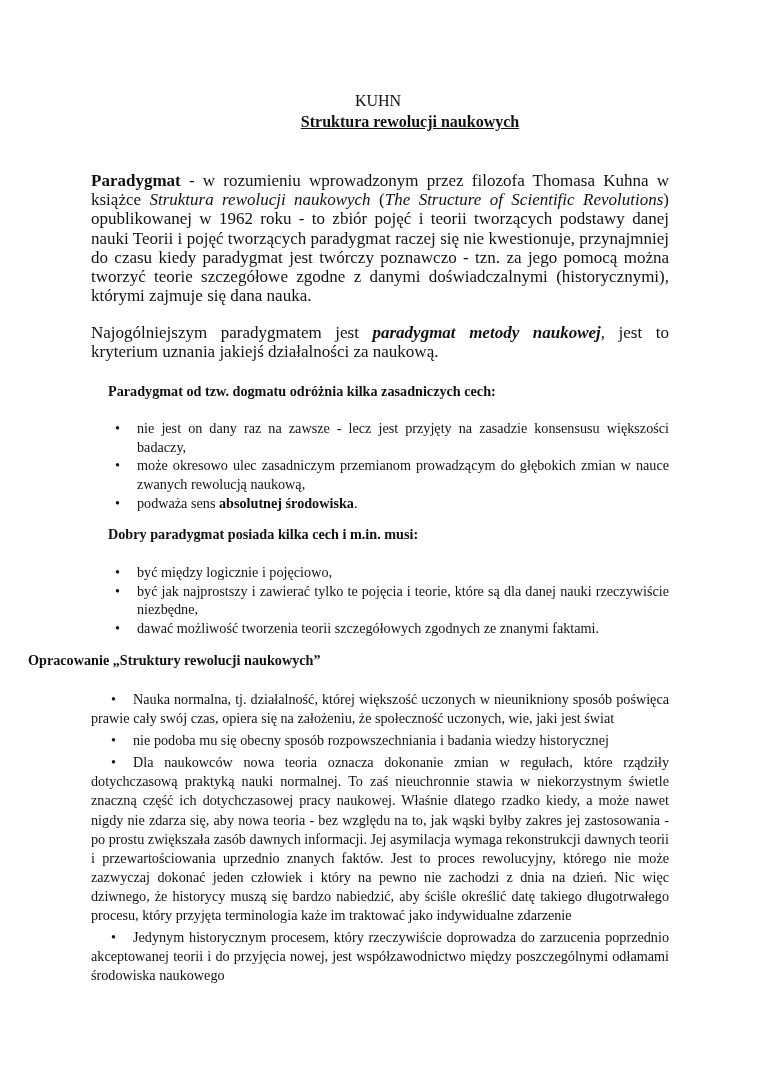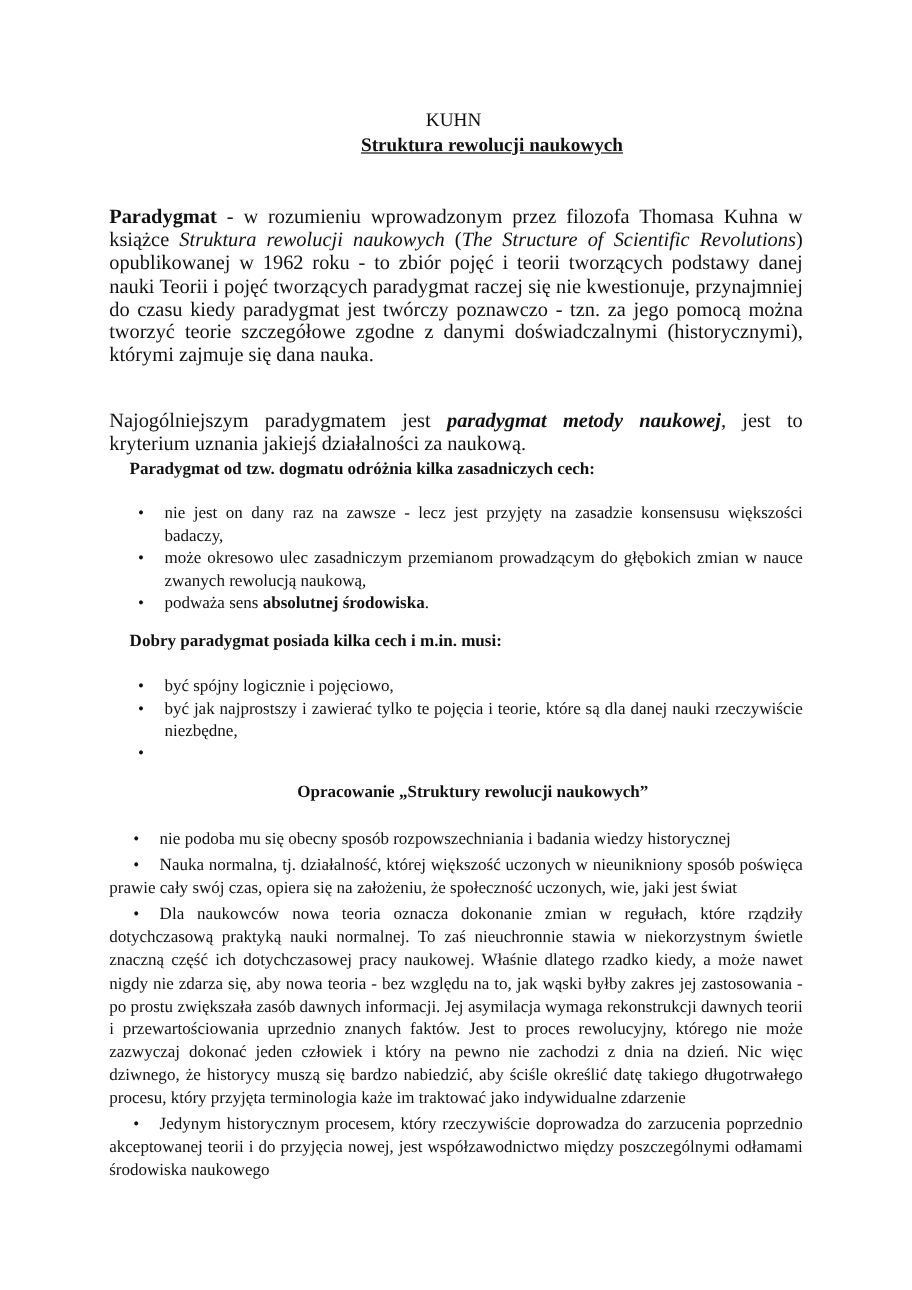--- a/index.html
+++ b/index.html
@@ -11,7 +11,7 @@
   .t2 { top: 113px; font-weight: bold; text-decoration: underline; left: 30px; }
   .para { position: absolute; left: 91px; width: 578px; font-size: 17px; line-height: 19.2px; text-align: justify; }
   .p1 { top: 171px; }
-  .p2 { top: 341px; }
+  .p2 { top: 323px; }
   .h { position: absolute; left: 108px; font-size: 14.2px; font-weight: bold; }
   .h1 { top: 383px; }
   .h2 { top: 526px; }

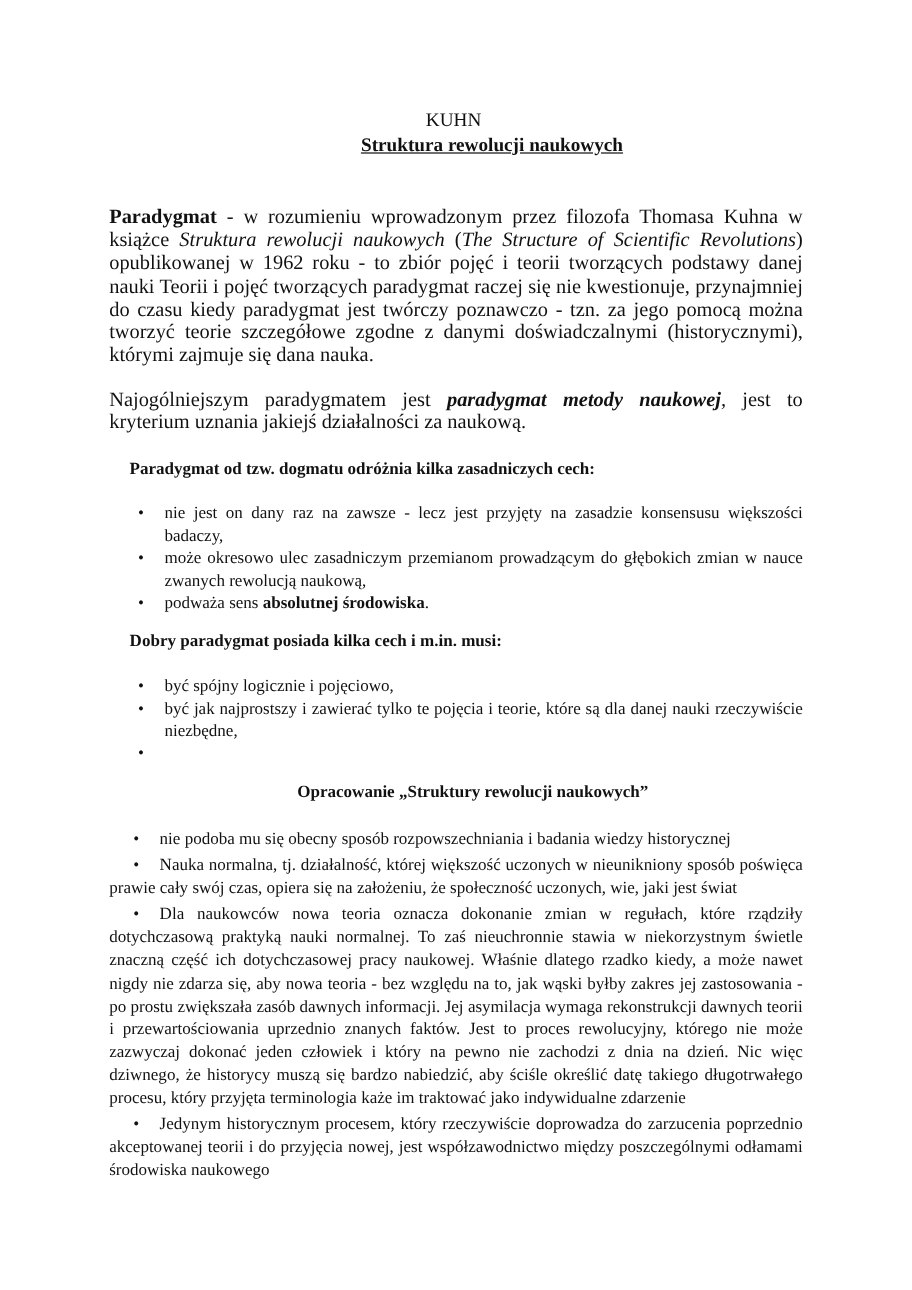--- a/index.html
+++ b/index.html
@@ -49,7 +49,7 @@
 
   <div class="h h2">Dobry paradygmat posiada kilka cech i m.in. musi:</div>
   <ul class="b l2">
-    <li><span class="dot">•</span><span>być spójny logicznie i pojęciowo,</span></li>
+    <li><span class="dot">•</span><span>być między logicznie i pojęciowo,</span></li>
     <li><span class="dot">•</span><span>być jak najprostszy i zawierać tylko te pojęcia i teorie, które są dla danej nauki rzeczywiście niezbędne,</span></li>
     <li><span class="dot">•</span></li>
   </ul>

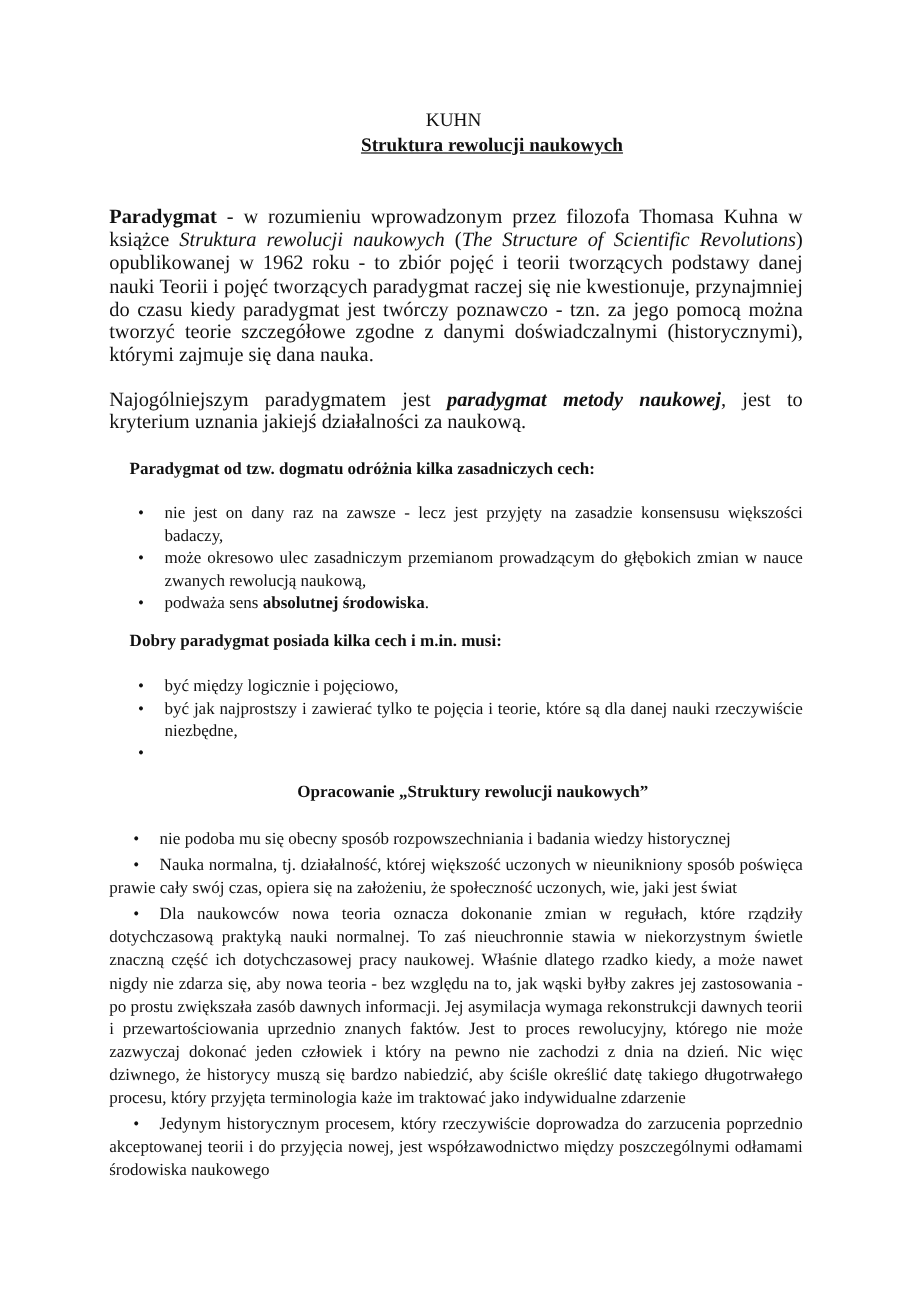--- a/index.html
+++ b/index.html
@@ -51,7 +51,7 @@
   <ul class="b l2">
     <li><span class="dot">•</span><span>być między logicznie i pojęciowo,</span></li>
     <li><span class="dot">•</span><span>być jak najprostszy i zawierać tylko te pojęcia i teorie, które są dla danej nauki rzeczywiście niezbędne,</span></li>
-    <li><span class="dot">•</span></li>
+    <li><span class="dot">•</span><span>dawać możliwość tworzenia teorii szczegółowych zgodnych ze znanymi faktami.</span></li>
   </ul>
 
   <div class="h3">Opracowanie „Struktury rewolucji naukowych”</div>

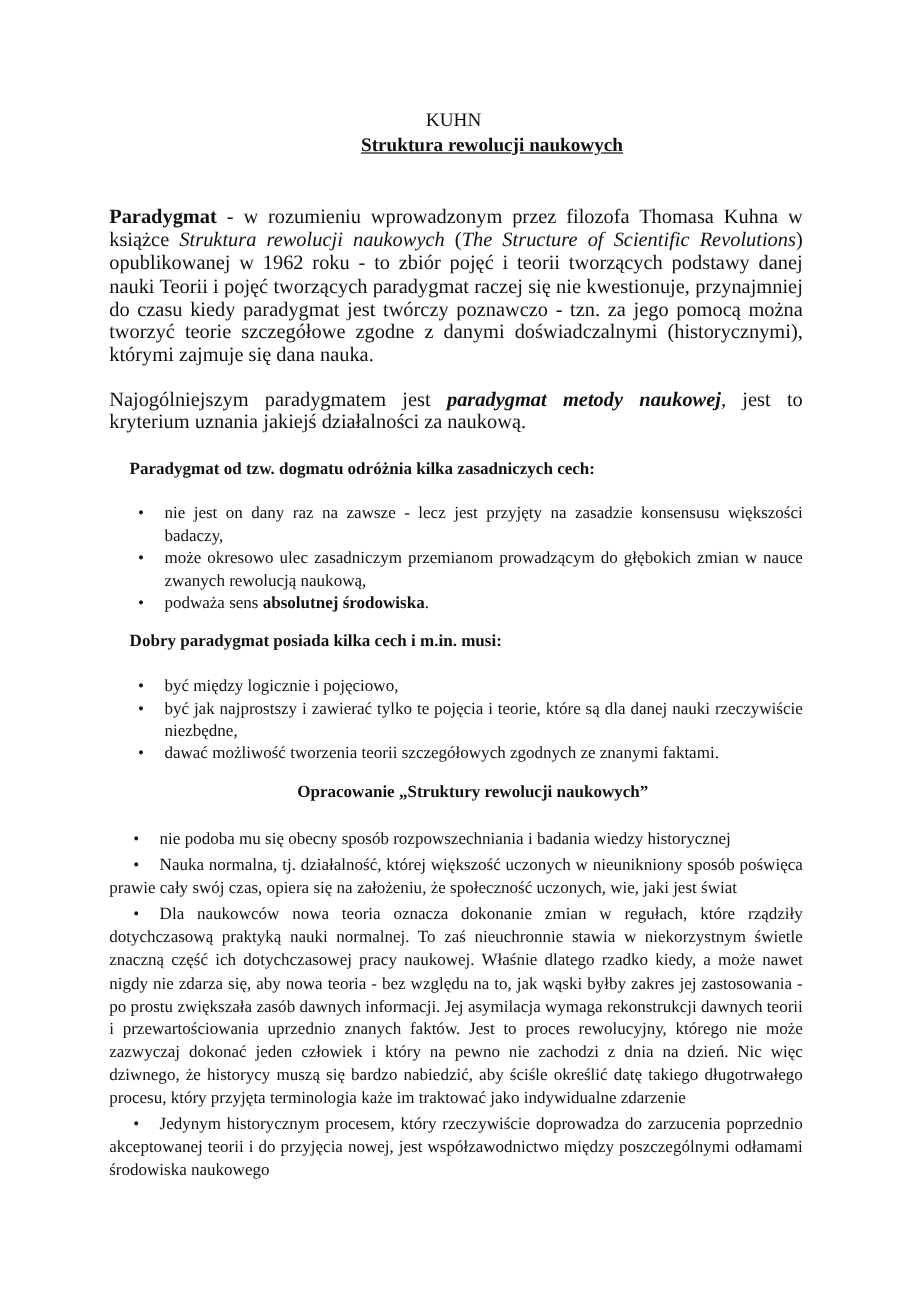--- a/index.html
+++ b/index.html
@@ -20,7 +20,7 @@
   ul.b li .dot { position: absolute; left: 24px; top: 0; }
   .l1 { top: 419px; }
   .l2 { top: 563px; }
-  .h3 { position: absolute; top: 652px; left: 0; width: 760px; text-align: center; font-size: 14.2px; font-weight: bold; padding-left: 28px; box-sizing: border-box; }
+  .h3 { position: absolute; top: 652px; left: 0; width: 760px; text-align: left; font-size: 14.2px; font-weight: bold; padding-left: 28px; box-sizing: border-box; }
   .op { position: absolute; left: 91px; width: 578px; font-size: 14.2px; line-height: 19.1px; text-align: justify; }
   .op .dot2 { display: inline-block; width: 22px; text-indent: 0; }
   .op p { margin: 0 0 3px 0; text-indent: 0; }

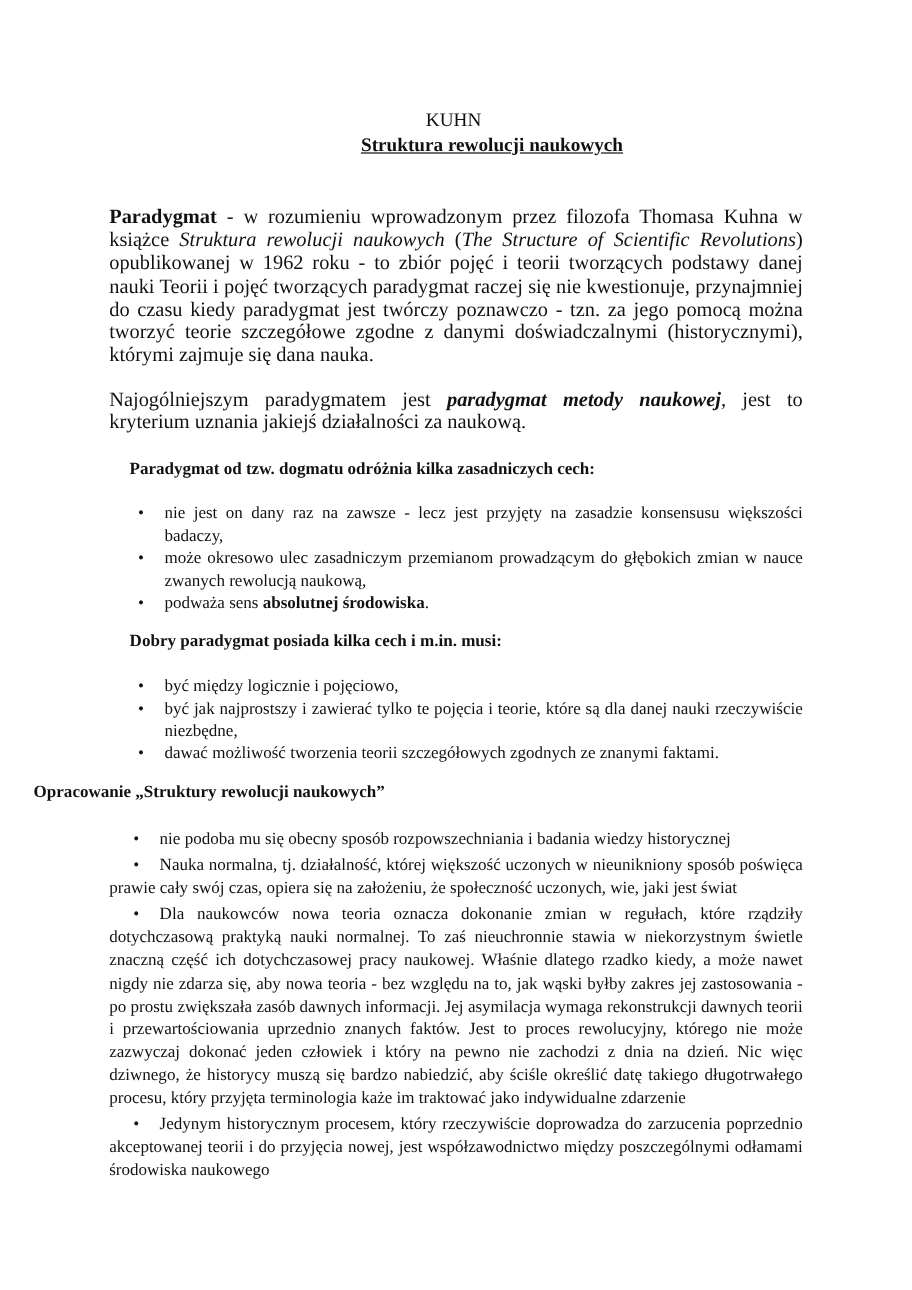--- a/index.html
+++ b/index.html
@@ -57,8 +57,8 @@
   <div class="h3">Opracowanie „Struktury rewolucji naukowych”</div>
 
   <div class="op o1">
+    <p style="text-indent:20px;"><span class="dot2">•</span><span>Nauka normalna, tj. działalność, której większość uczonych w nieunikniony sposób poświęca prawie cały swój czas, opiera się na założeniu, że społeczność uczonych, wie, jaki jest świat</span></p>
     <p style="padding-left:20px;"><span class="dot2">•</span><span>nie podoba mu się obecny sposób rozpowszechniania i badania wiedzy historycznej</span></p>
-    <p style="text-indent:20px;"><span class="dot2">•</span><span>Nauka normalna, tj. działalność, której większość uczonych w nieunikniony sposób poświęca prawie cały swój czas, opiera się na założeniu, że społeczność uczonych, wie, jaki jest świat</span></p>
     <p style="text-indent:20px;"><span class="dot2">•</span><span>Dla naukowców nowa teoria oznacza dokonanie zmian w regułach, które rządziły dotychczasową praktyką nauki normalnej. To zaś nieuchronnie stawia w niekorzystnym świetle znaczną część ich dotychczasowej pracy naukowej. Właśnie dlatego rzadko kiedy, a może nawet nigdy nie zdarza się, aby nowa teoria - bez względu na to, jak wąski byłby zakres jej zastosowania - po prostu zwiększała zasób dawnych informacji. Jej asymilacja wymaga rekonstrukcji dawnych teorii i przewartościowania uprzednio znanych faktów. Jest to proces rewolucyjny, którego nie może zazwyczaj dokonać jeden człowiek i który na pewno nie zachodzi z dnia na dzień. Nic więc dziwnego, że historycy muszą się bardzo nabiedzić, aby ściśle określić datę takiego długotrwałego procesu, który przyjęta terminologia każe im traktować jako indywidualne zdarzenie</span></p>
     <p style="text-indent:20px;"><span class="dot2">•</span><span>Jedynym historycznym procesem, który rzeczywiście doprowadza do zarzucenia poprzednio akceptowanej teorii i do przyjęcia nowej, jest współzawodnictwo między poszczególnymi odłamami środowiska naukowego</span></p>
   </div>

